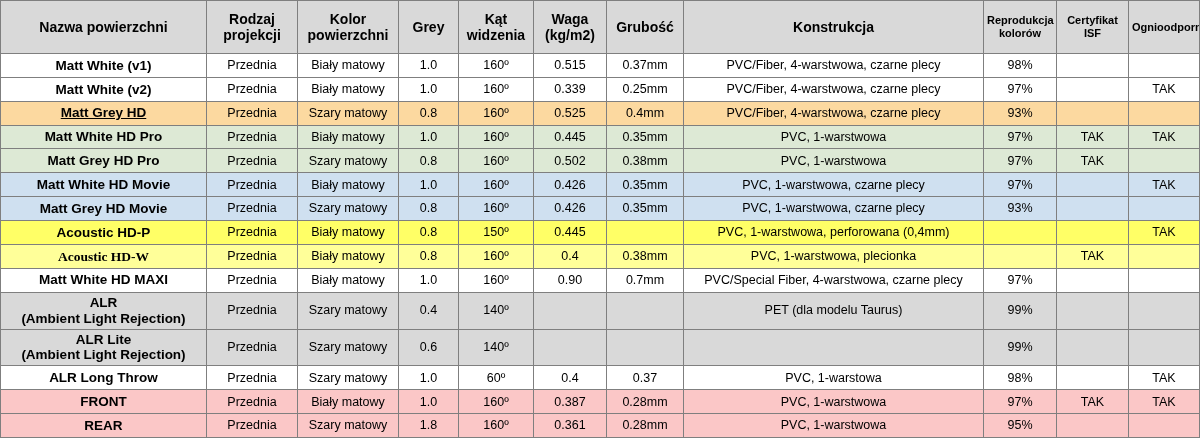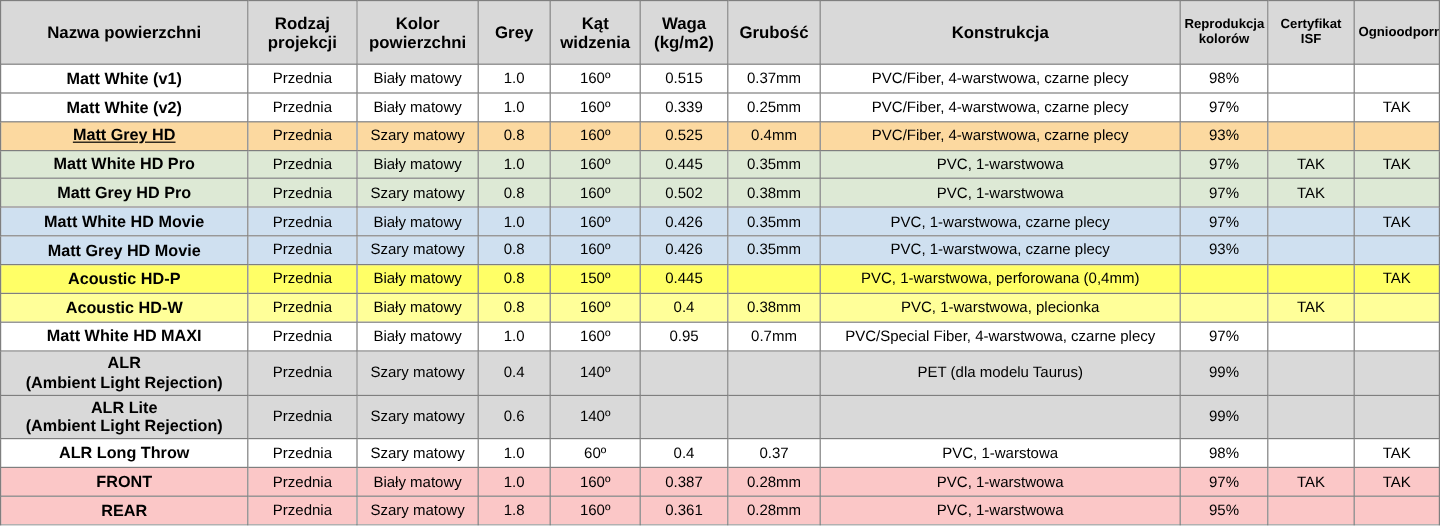--- a/index.html
+++ b/index.html
@@ -196,7 +196,7 @@
         <td style="background: rgb(255, 255, 102);">TAK</td>
       </tr>
       <tr>
-        <td class="name" style="background: rgb(255, 255, 153);">Acoustic HD-W</td>
+        <td class="name" style="background: rgb(255, 255, 153); font-family: Liberation Serif, serif;">Acoustic HD-W</td>
         <td style="background: rgb(255, 255, 153);">Przednia</td>
         <td style="background: rgb(255, 255, 153);">Biały matowy</td>
         <td style="background: rgb(255, 255, 153);">0.8</td>

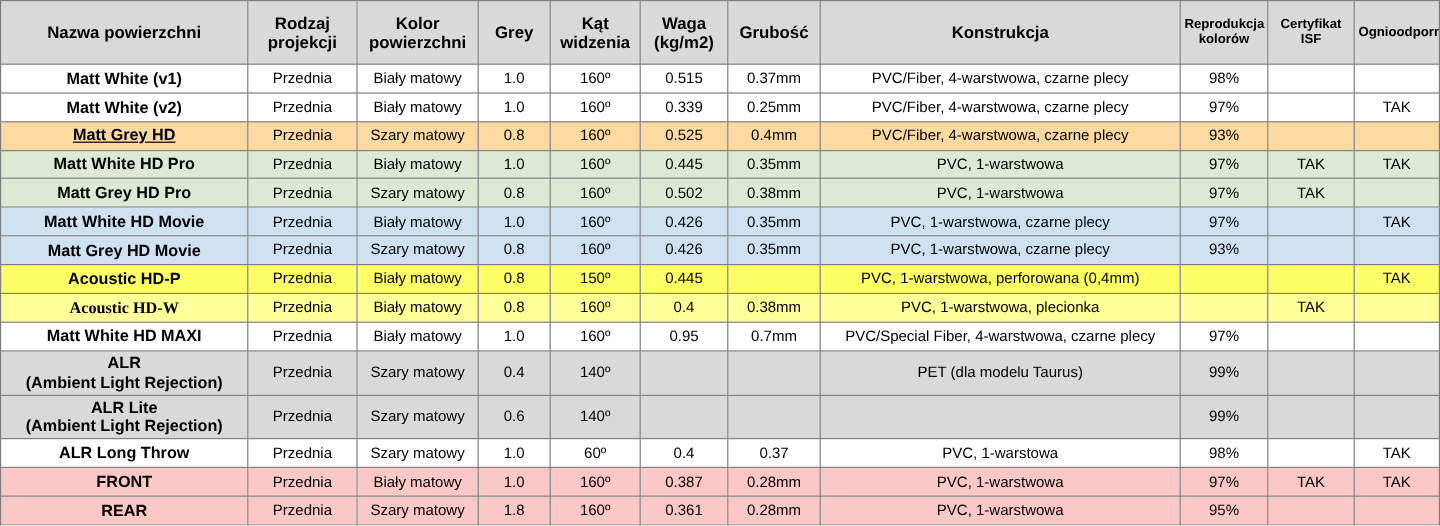--- a/index.html
+++ b/index.html
@@ -214,7 +214,7 @@
         <td style="background: rgb(255, 255, 255);">Biały matowy</td>
         <td style="background: rgb(255, 255, 255);">1.0</td>
         <td style="background: rgb(255, 255, 255);">160º</td>
-        <td style="background: rgb(255, 255, 255);">0.95</td>
+        <td style="background: rgb(255, 255, 255);">0.90</td>
         <td style="background: rgb(255, 255, 255);">0.7mm</td>
         <td style="background: rgb(255, 255, 255);">PVC/Special Fiber, 4-warstwowa, czarne plecy</td>
         <td style="background: rgb(255, 255, 255);">97%</td>

